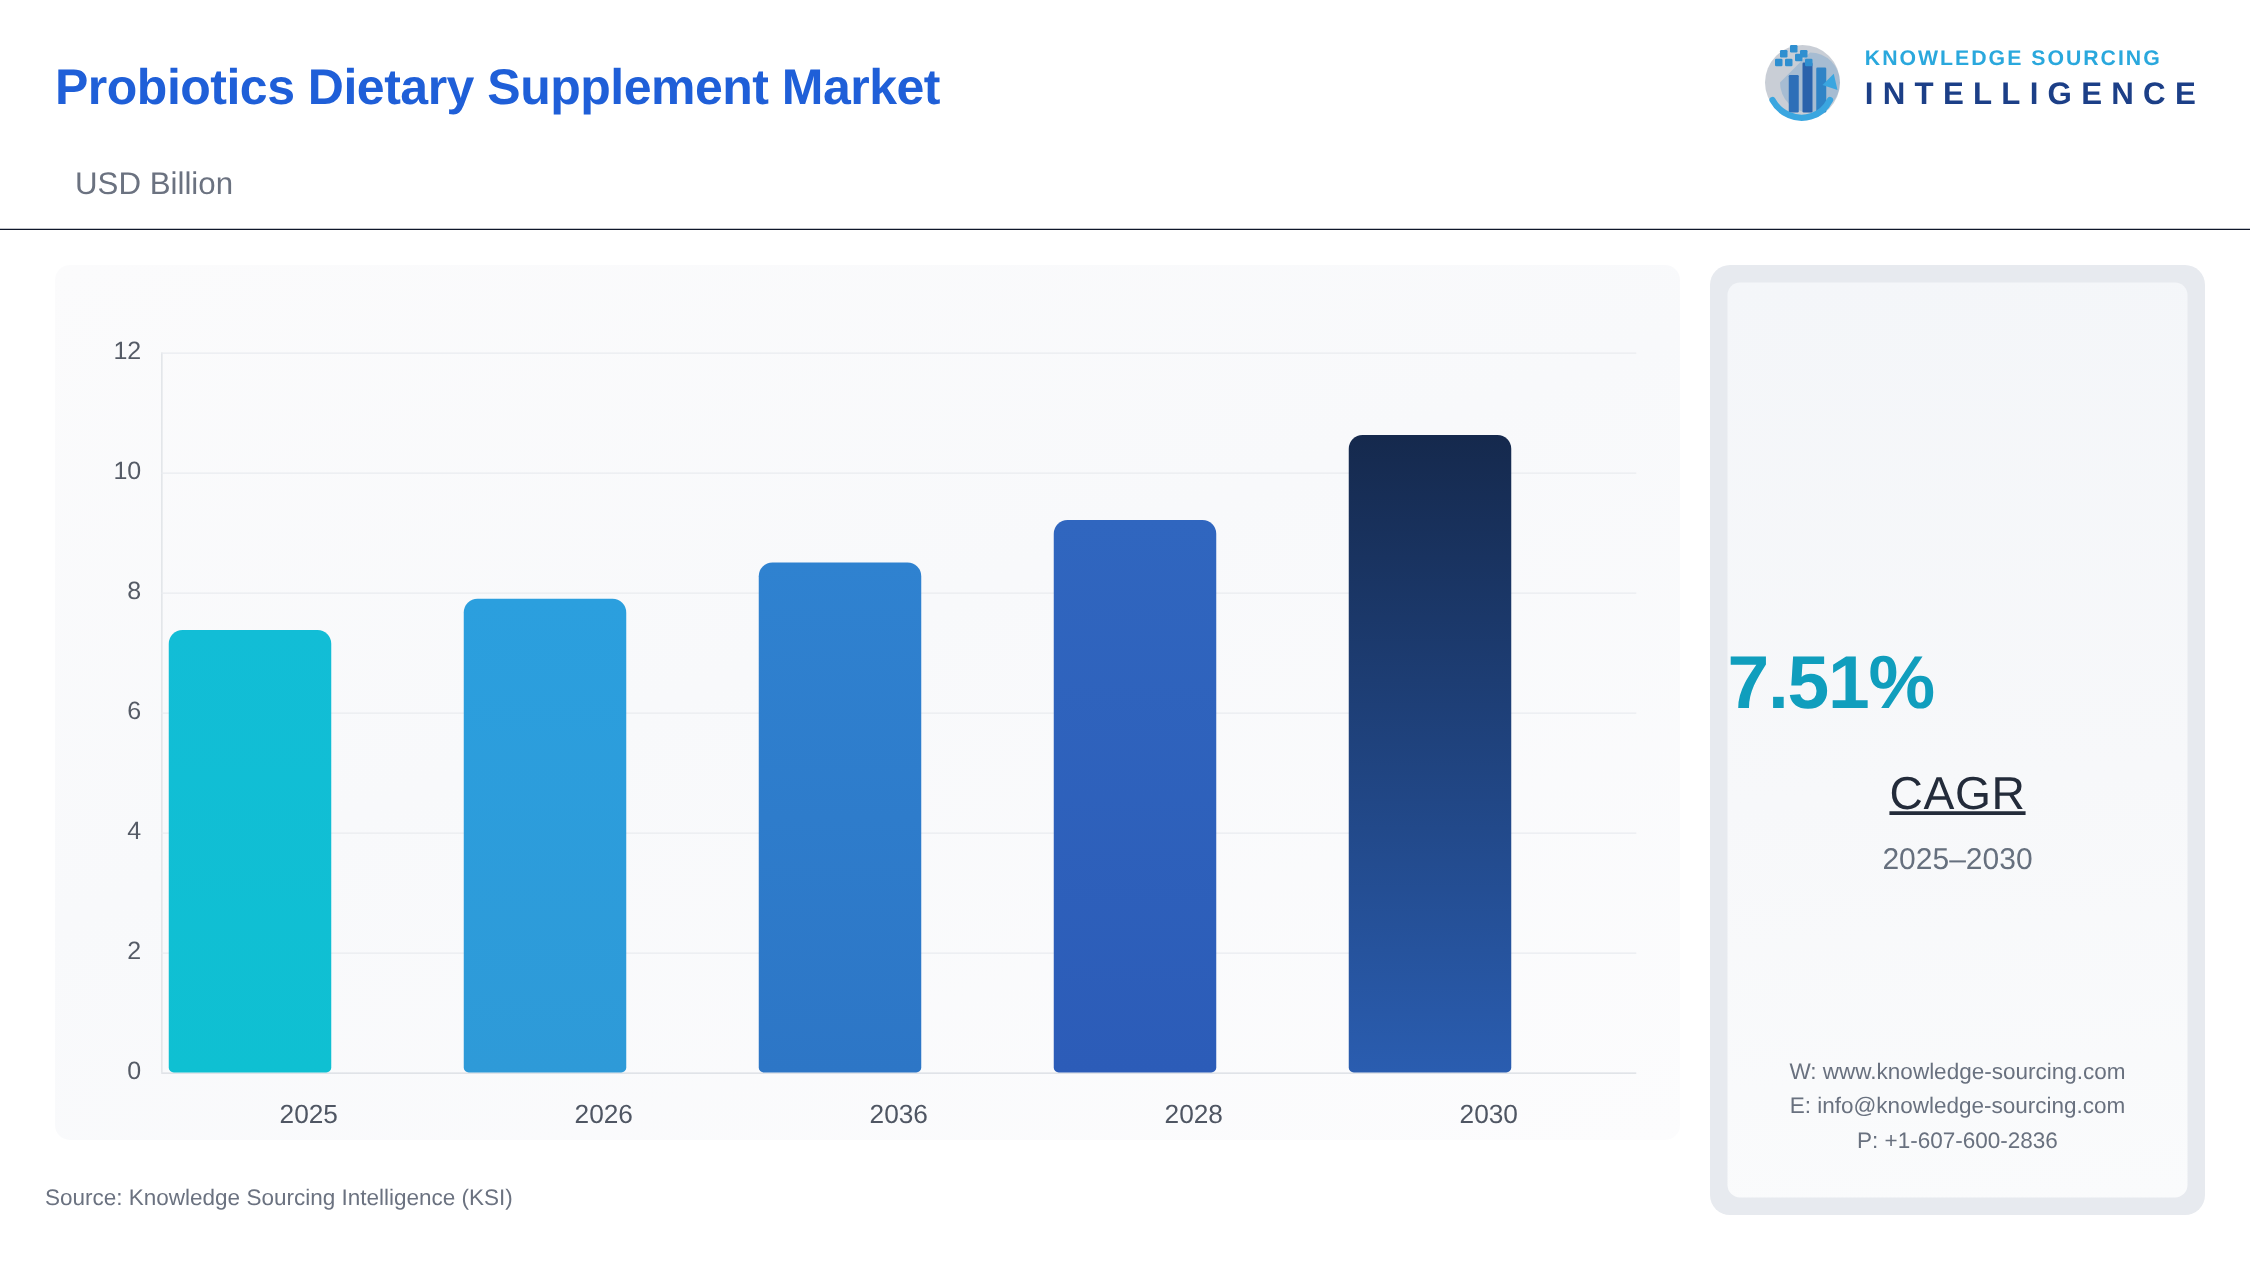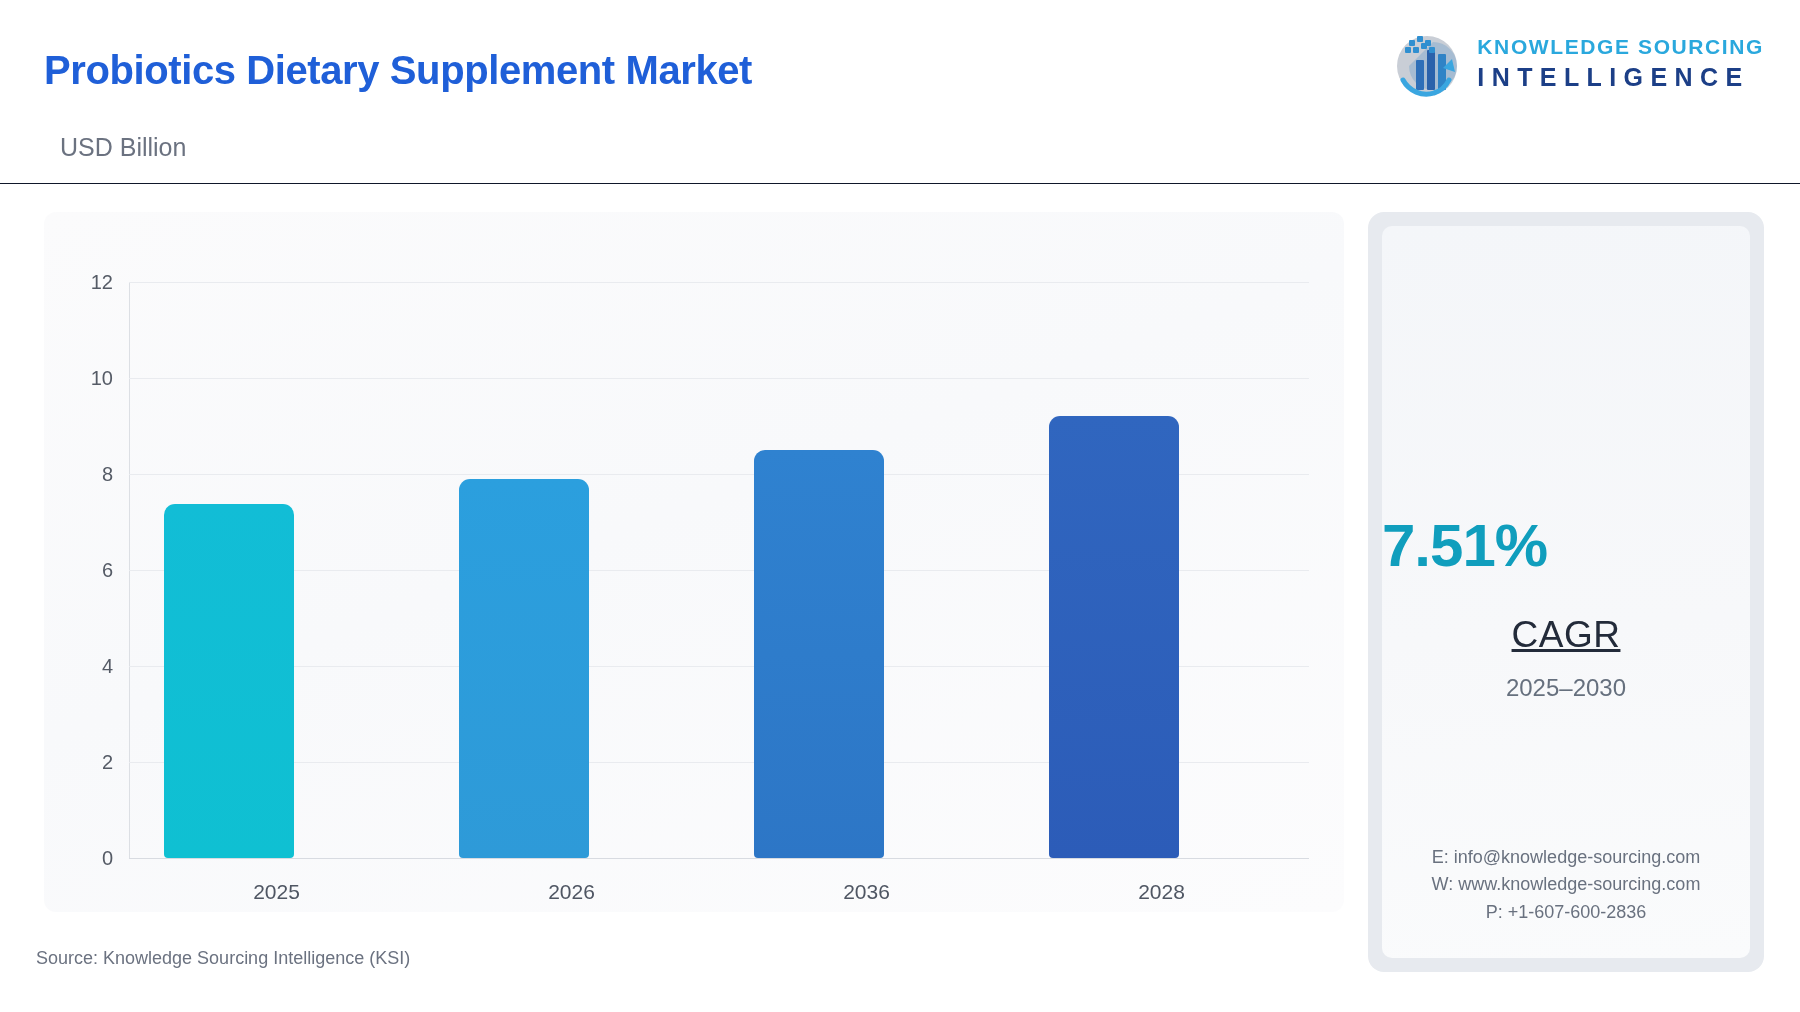--- a/index.html
+++ b/index.html
@@ -32,7 +32,7 @@
   .logo-mark { position: relative; width: 78px; height: 78px; flex: 0 0 auto; }
   .logo-text { display: flex; flex-direction: column; justify-content: center; line-height: 1; }
   .logo-line1 {
-    font-size: 21px; font-weight: bold; color: #2aa8dd;
+    font-size: 17px; font-weight: bold; color: #2aa8dd;
     letter-spacing: 1.6px; white-space: nowrap;
   }
   .logo-line2 {

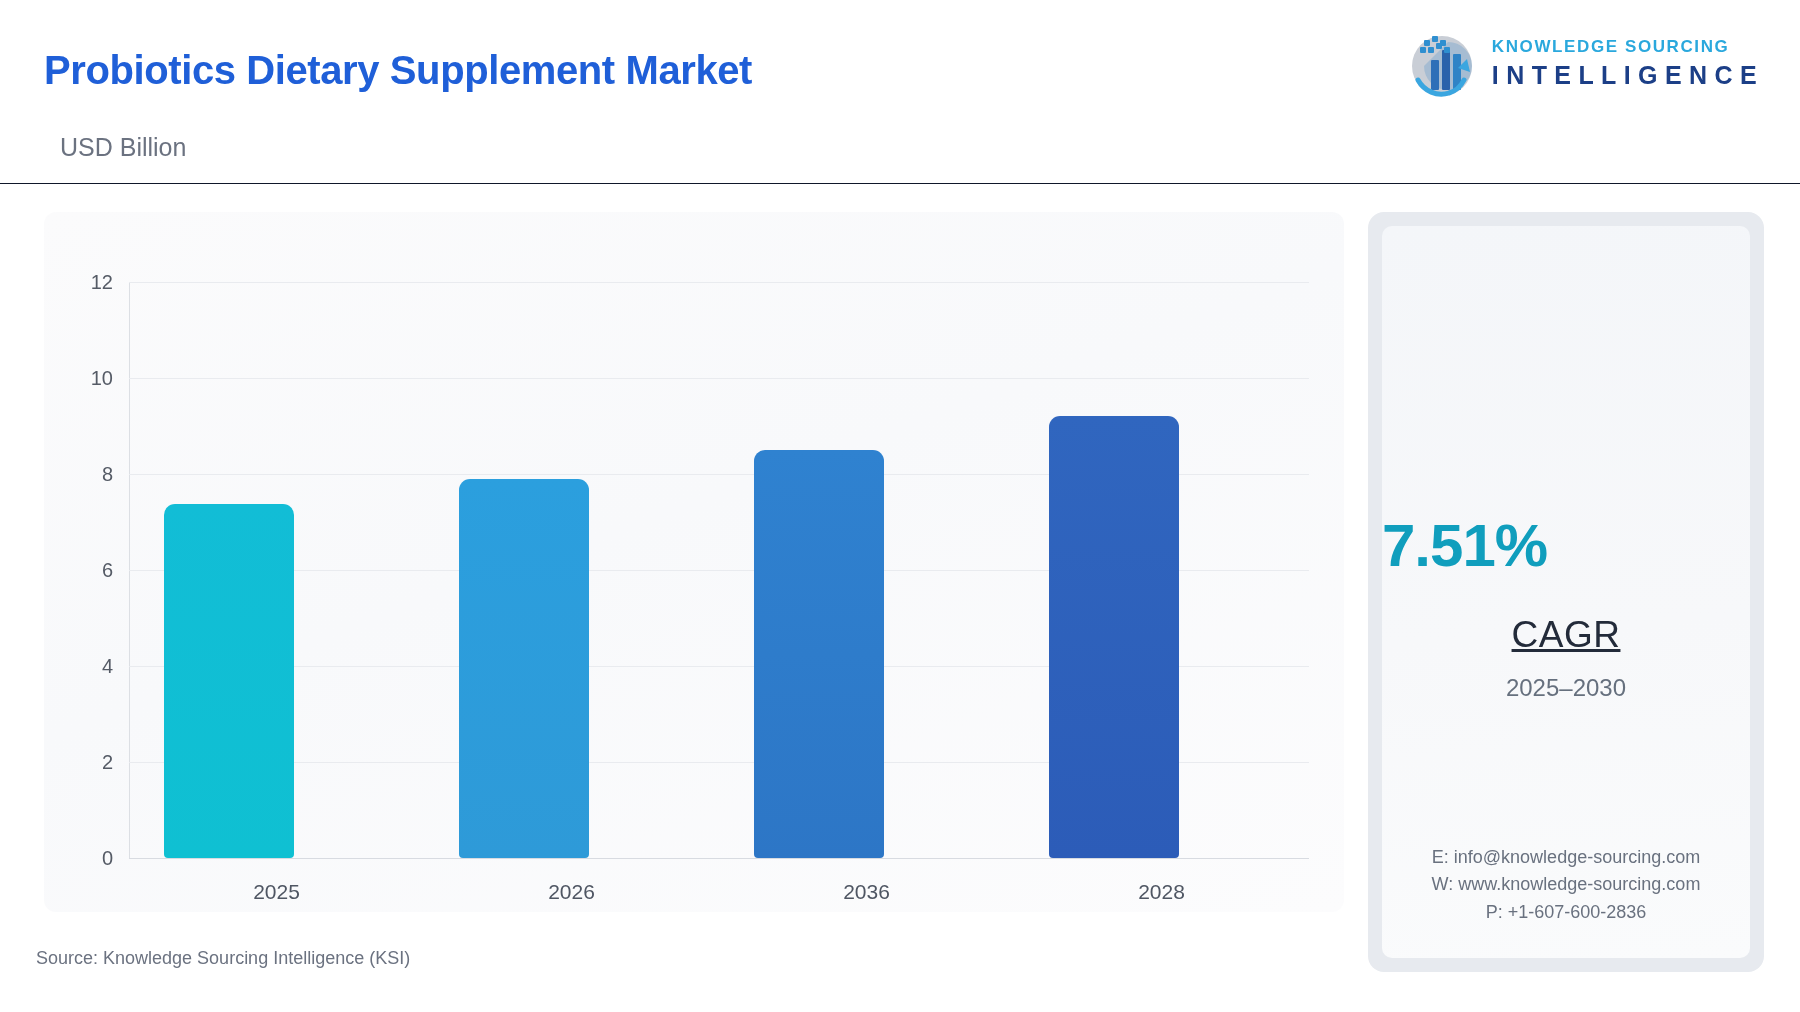--- a/index.html
+++ b/index.html
@@ -197,6 +197,10 @@
             <div class="bar" title="2028: 9.2" style="height: 441.6px; background: linear-gradient(rgb(48, 102, 191) 0%, rgb(44, 92, 184) 100%);"></div>
             <div class="xtick">2028</div>
           </div>
+          <div class="bar-slot">
+            <div class="bar" title="2030: 10.62" style="height: 509.76px; background: linear-gradient(rgb(21, 41, 77) 0%, rgb(42, 93, 176) 100%);"></div>
+            <div class="xtick">2030</div>
+          </div>
         </div>
     </div>
   </div>

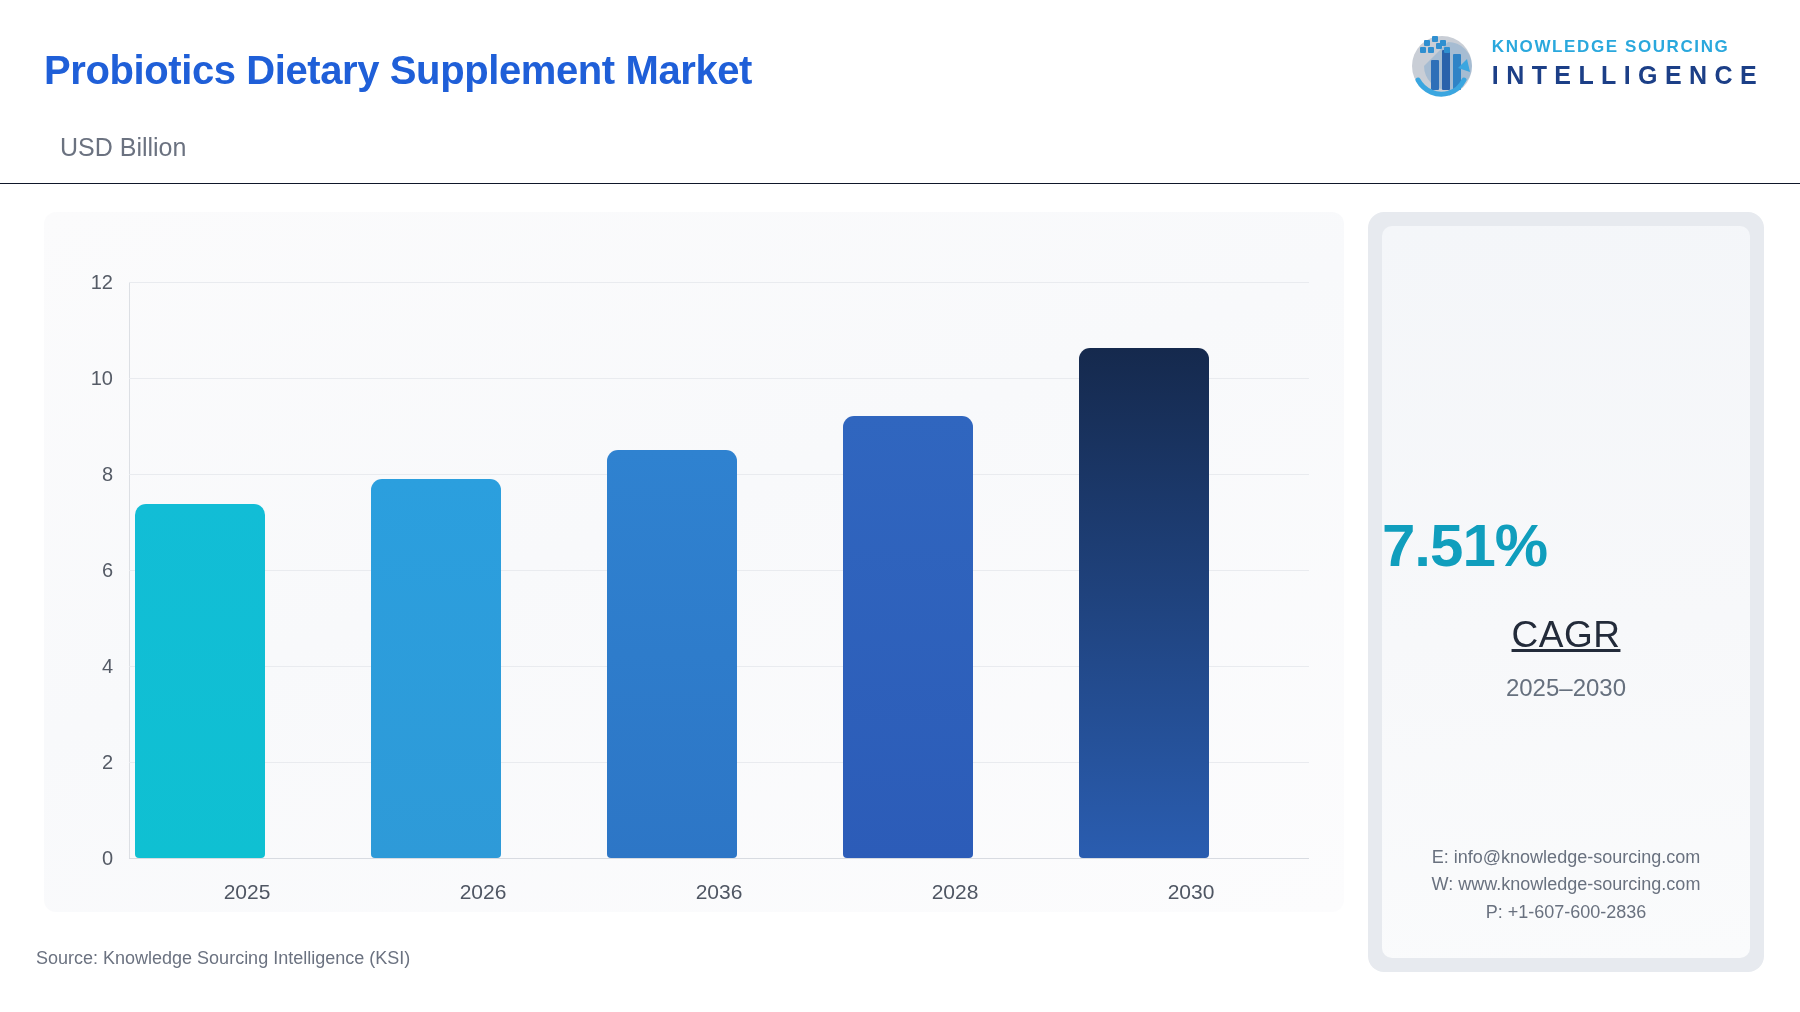--- a/index.html
+++ b/index.html
@@ -213,8 +213,8 @@
       <div class="cagr-word">CAGR</div>
       <div class="cagr-period">2025–2030</div>
       <div class="contact">
+        <div>W: www.knowledge-sourcing.com</div>
         <div>E: info@knowledge-sourcing.com</div>
-        <div>W: www.knowledge-sourcing.com</div>
         <div>P: +1-607-600-2836</div>
       </div>
     </div>

